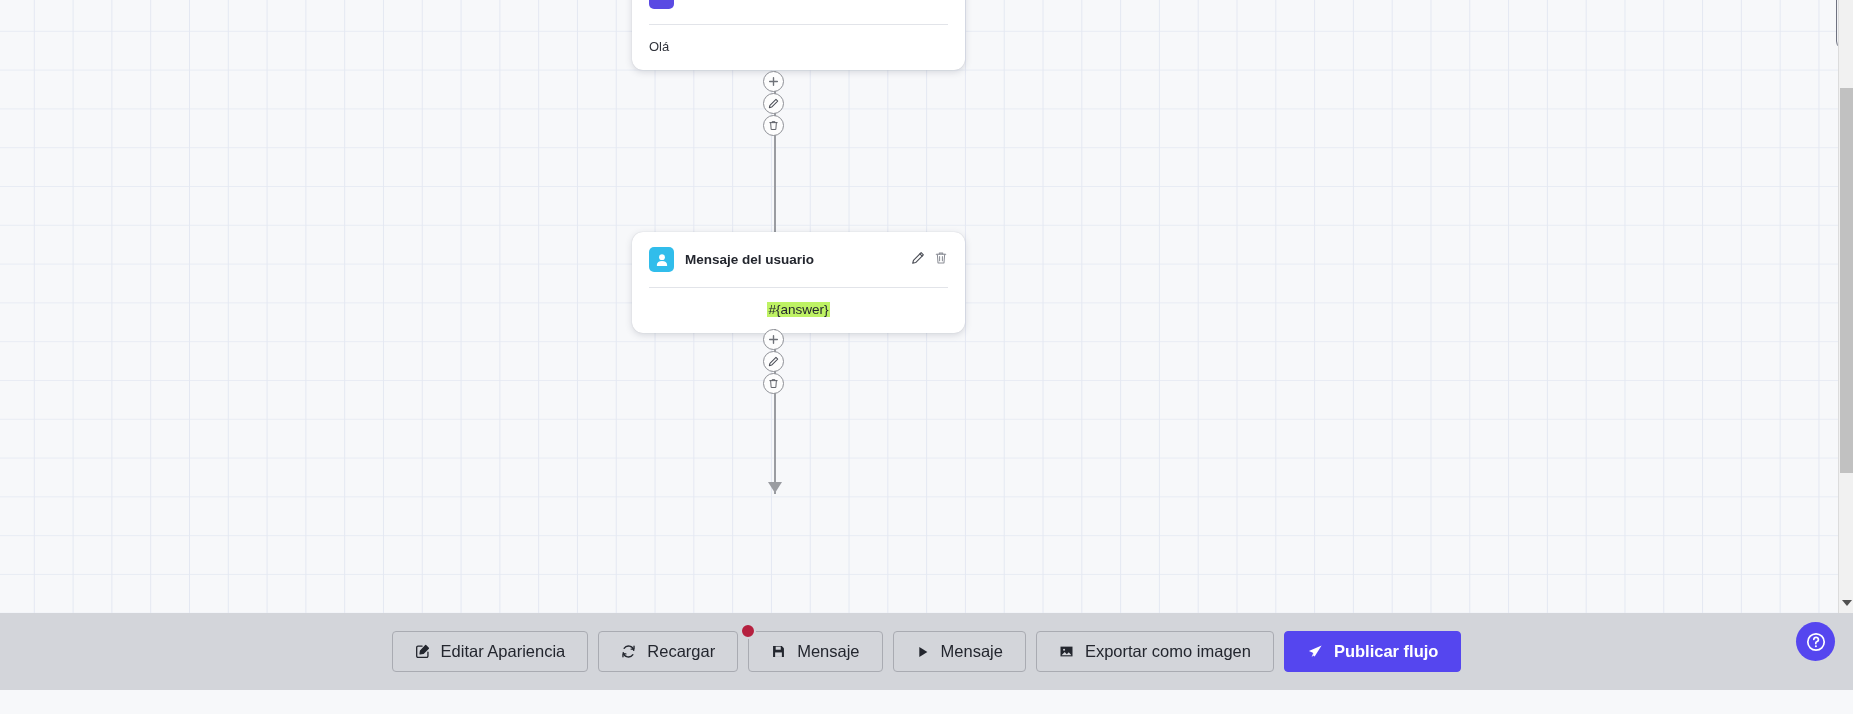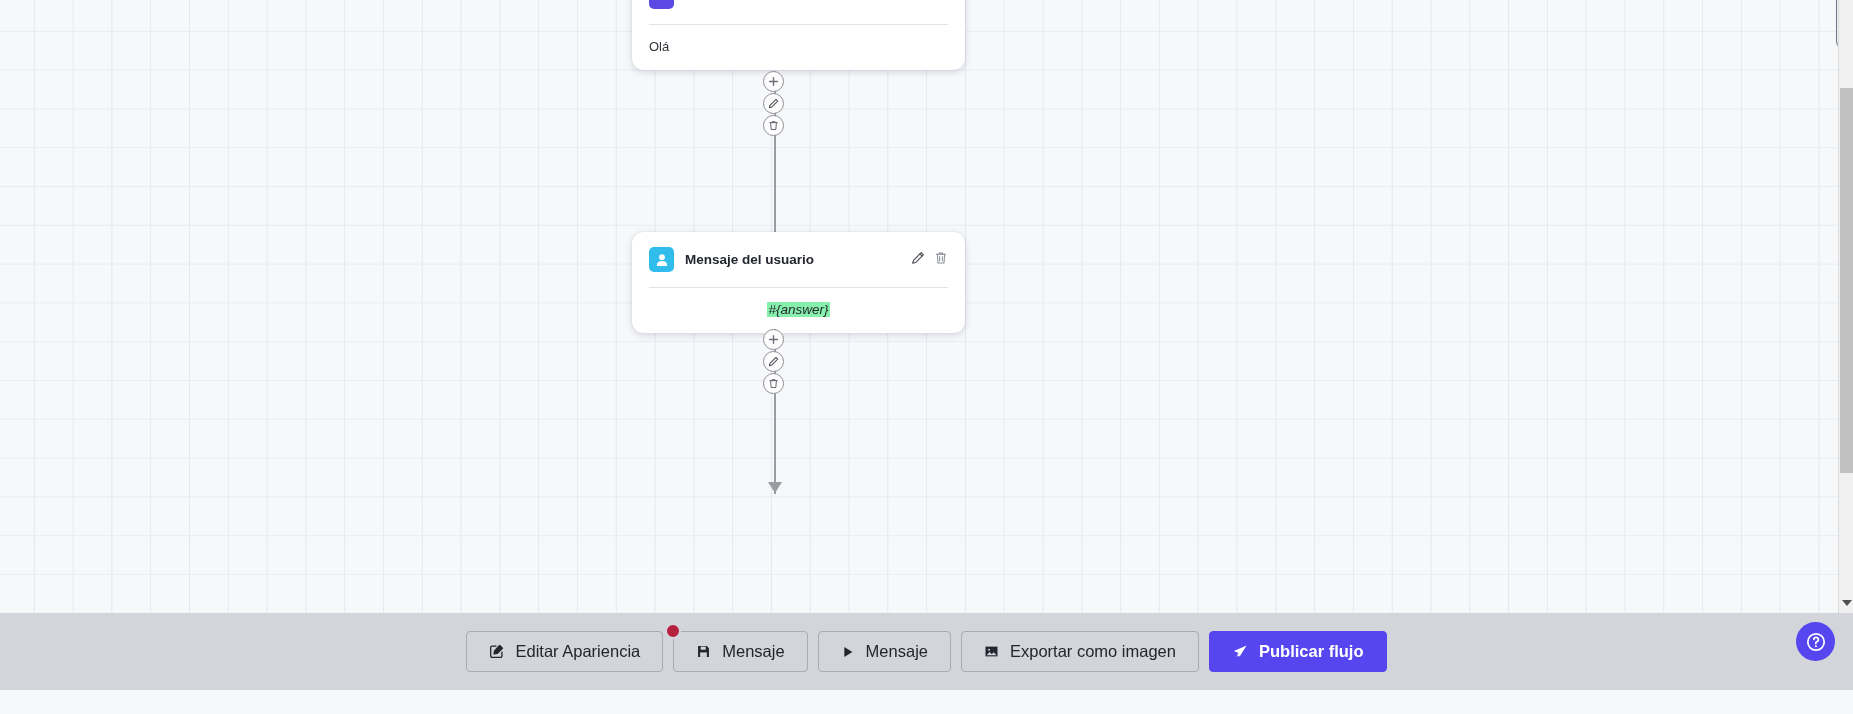--- a/index.html
+++ b/index.html
@@ -69,8 +69,7 @@
   .node-body.left { justify-content: flex-start; }
   .node-body.center { justify-content: center; }
   .var-chip {
-    background: #86efac;
-    font-style: italic;
+    background: #bef264;
     font-size: 13.5px;
     color: #24272e;
     padding: 0 1px;

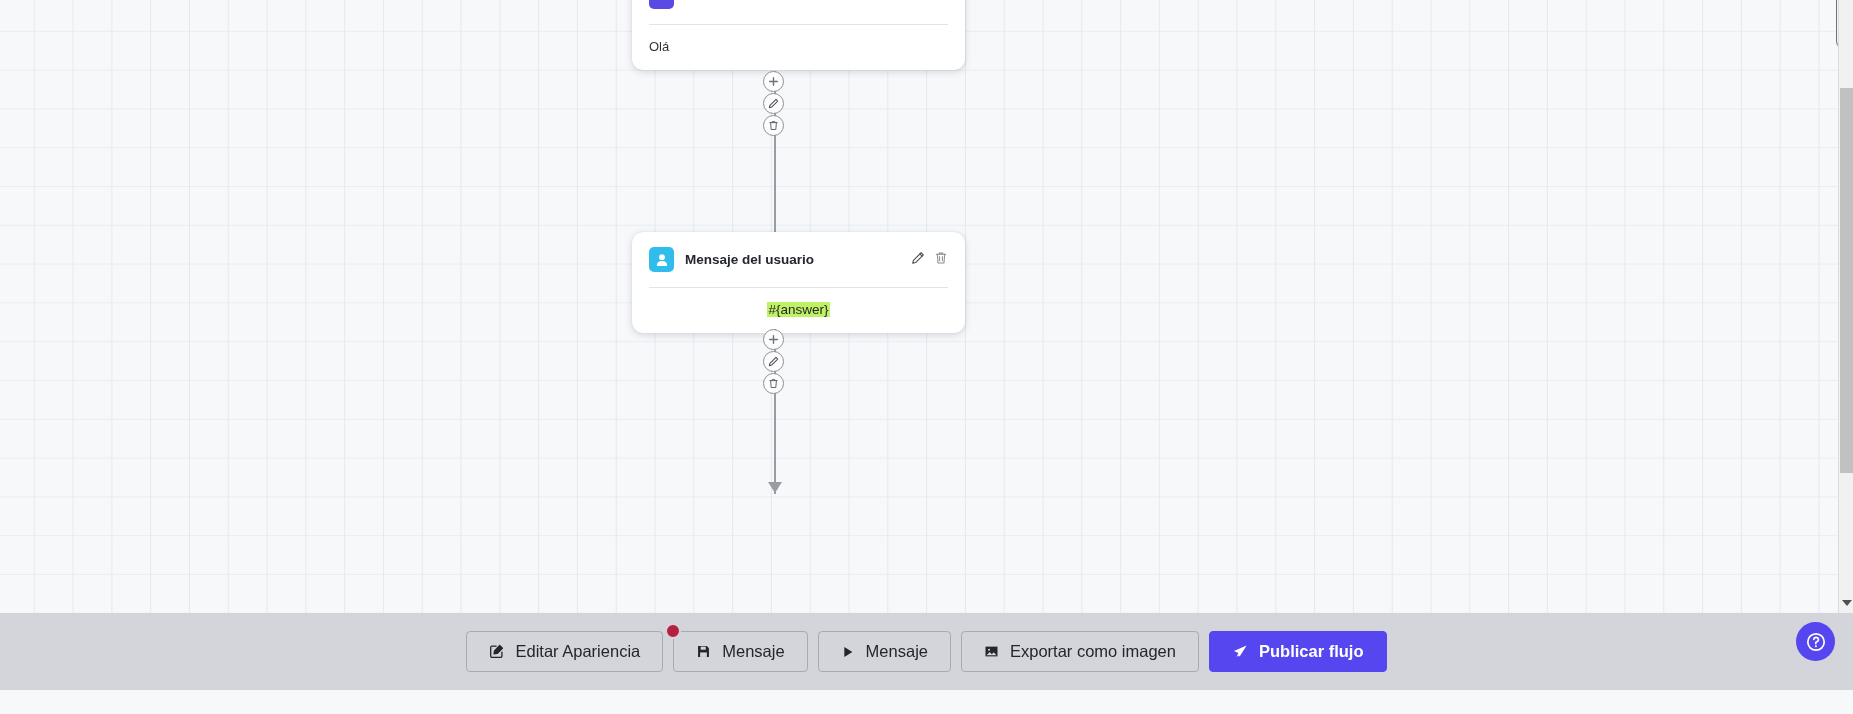--- a/index.html
+++ b/index.html
@@ -335,6 +335,15 @@
       <span class="lbl">Editar Apariencia</span>
     </button>
 
+    <button class="tbtn">
+      <svg width="15" height="15" viewBox="0 0 16 16" fill="none" stroke="#23262e" stroke-width="1.45" stroke-linecap="round" stroke-linejoin="round">
+        <path d="M13.6 6.7A5.7 5.7 0 0 0 3.3 4.6"></path>
+        <path d="M2.4 9.3a5.7 5.7 0 0 0 10.3 2.1"></path>
+        <path d="M13.9 2.3v3.1h-3.1"></path>
+        <path d="M2.1 13.7v-3.1h3.1"></path>
+      </svg>
+      <span class="lbl">Recargar</span>
+    </button>
 
     <button class="tbtn">
       <span class="dot-badge"></span>

